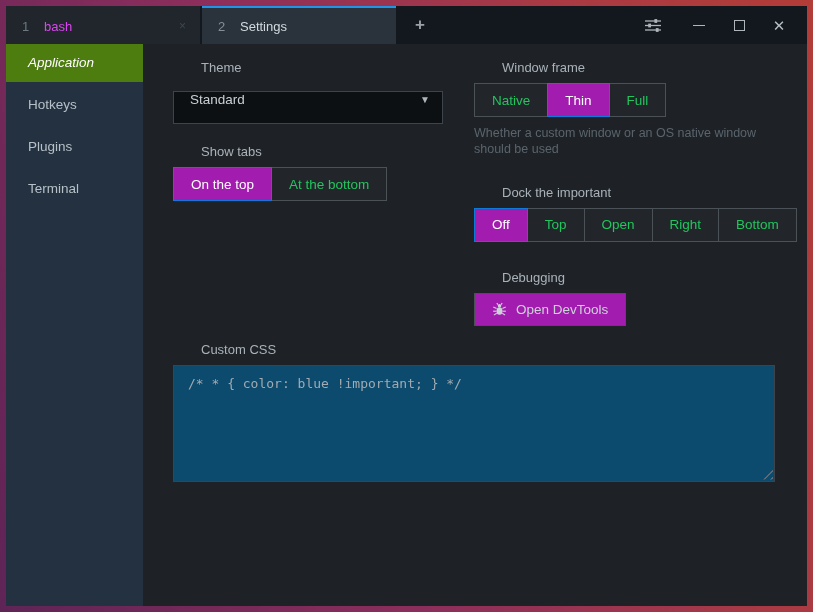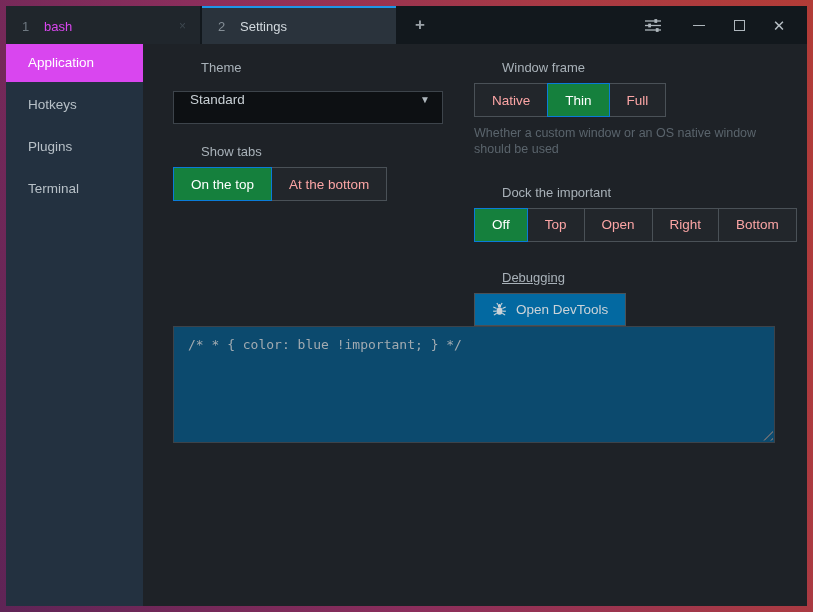--- a/index.html
+++ b/index.html
@@ -79,7 +79,7 @@
     font-size: 13.5px; color: #b7c0c7;
     cursor: pointer;
   }
-  .side-item.active { background: #d946ef; color: #ffffff; }
+  .side-item.active { background: #4d7c0f; color: #ffffff; font-style: italic; }
 
   .content {
     flex: 1; min-width: 0;

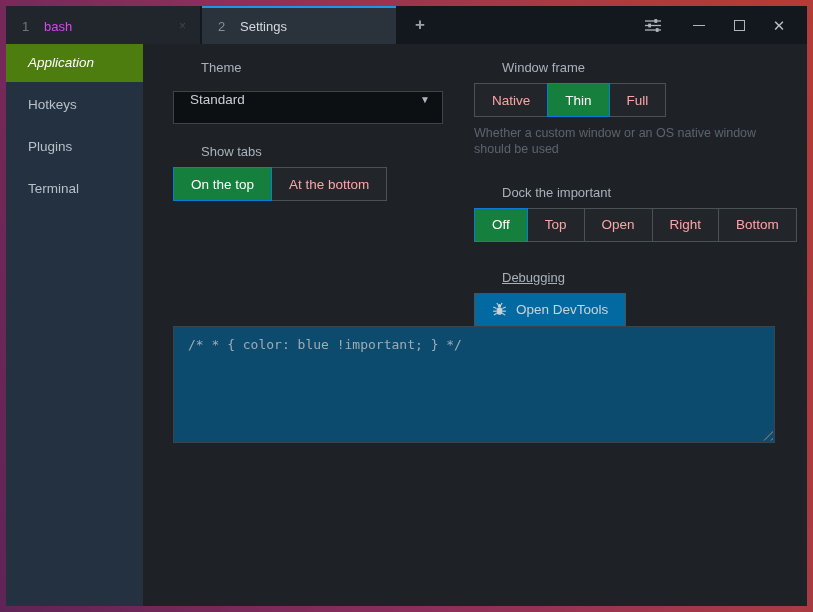--- a/index.html
+++ b/index.html
@@ -116,7 +116,7 @@
     padding: 0 17px;
     background: #22262b;
     border: 1px solid #4a5157;
-    color: #fca5a5;
+    color: #22c55e;
     font-size: 13.5px;
     font-family: inherit;
     cursor: pointer;

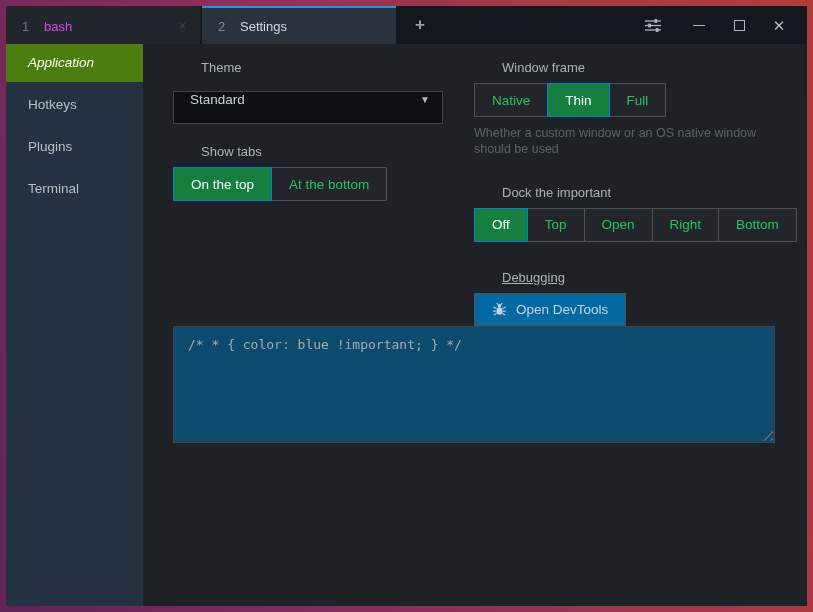--- a/index.html
+++ b/index.html
@@ -125,7 +125,7 @@
   }
   .seg-btn:first-child { margin-left: 0; }
   .seg-btn.active {
-    background: #15803d;
+    background: #a21caf;
     border-color: #0a7bd8;
     color: #ffffff;
     position: relative; z-index: 1;

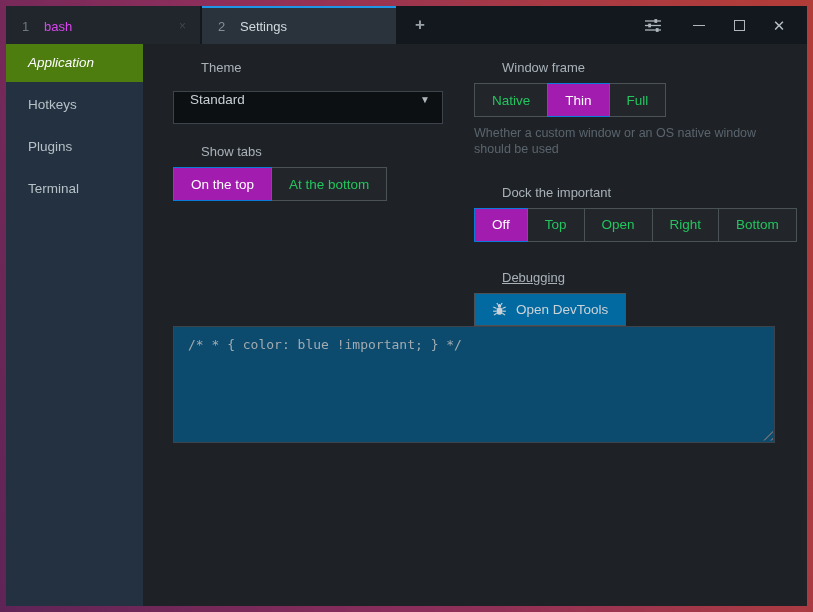--- a/index.html
+++ b/index.html
@@ -107,7 +107,7 @@
 
   .mt20 { margin-top: 20px; }
   .mt27 { margin-top: 27px; }
-  .mt28 { margin-top: 28px; text-decoration: underline; }
+  .mt28 { margin-top: 28px; }
 
   
   .seg-group { display: flex; }

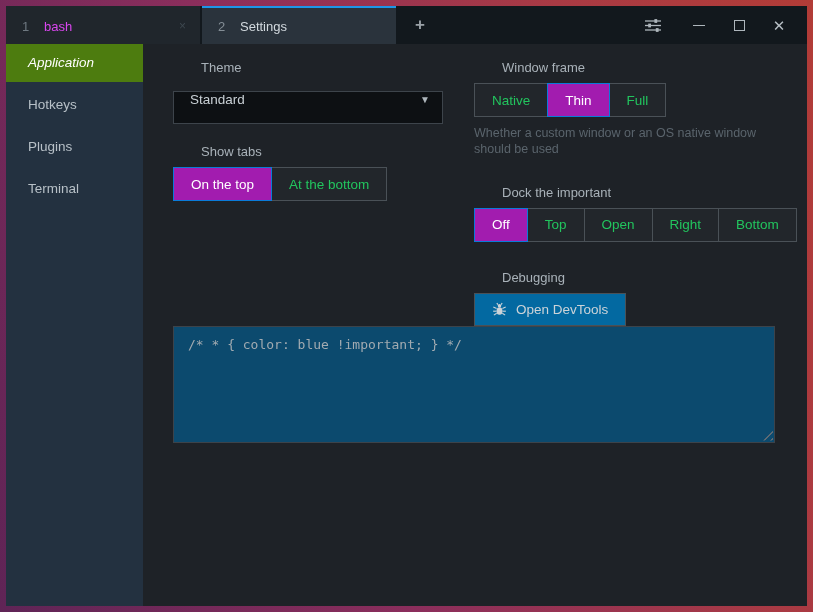--- a/index.html
+++ b/index.html
@@ -141,7 +141,7 @@
   
   .devtools-btn {
     height: 33px; padding: 0 17px;
-    background: #0369a1;
+    background: #a21caf;
     border: 1px solid #4a5157;
     color: #ccd3d8; font-size: 13.5px;
     font-family: inherit;

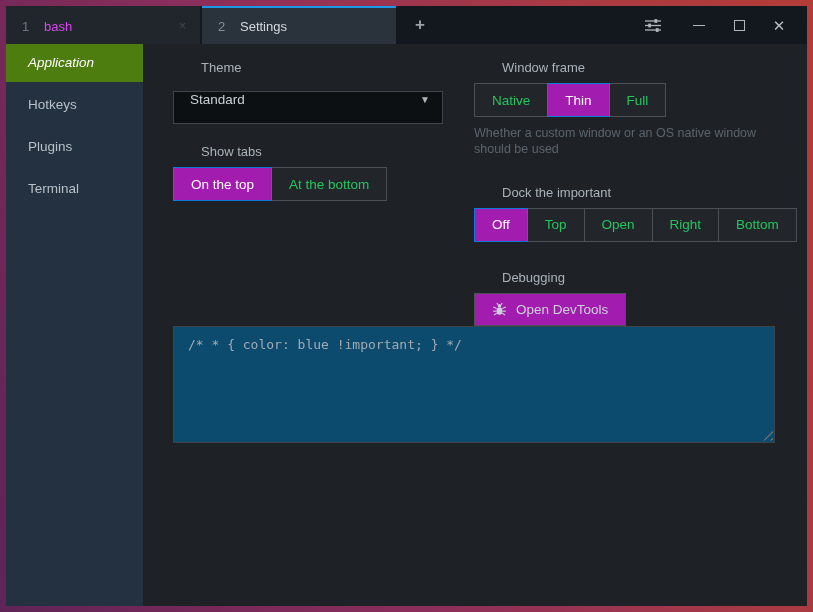--- a/index.html
+++ b/index.html
@@ -283,6 +283,7 @@
           </div>
         </div>
 
+        <div class="field-label css-label">Custom CSS</div>
         <div class="textarea-wrap">
           <textarea class="css-input" spellcheck="false" style="">/* * { color: blue !important; } */</textarea>
           <span class="resize-handle"></span>

